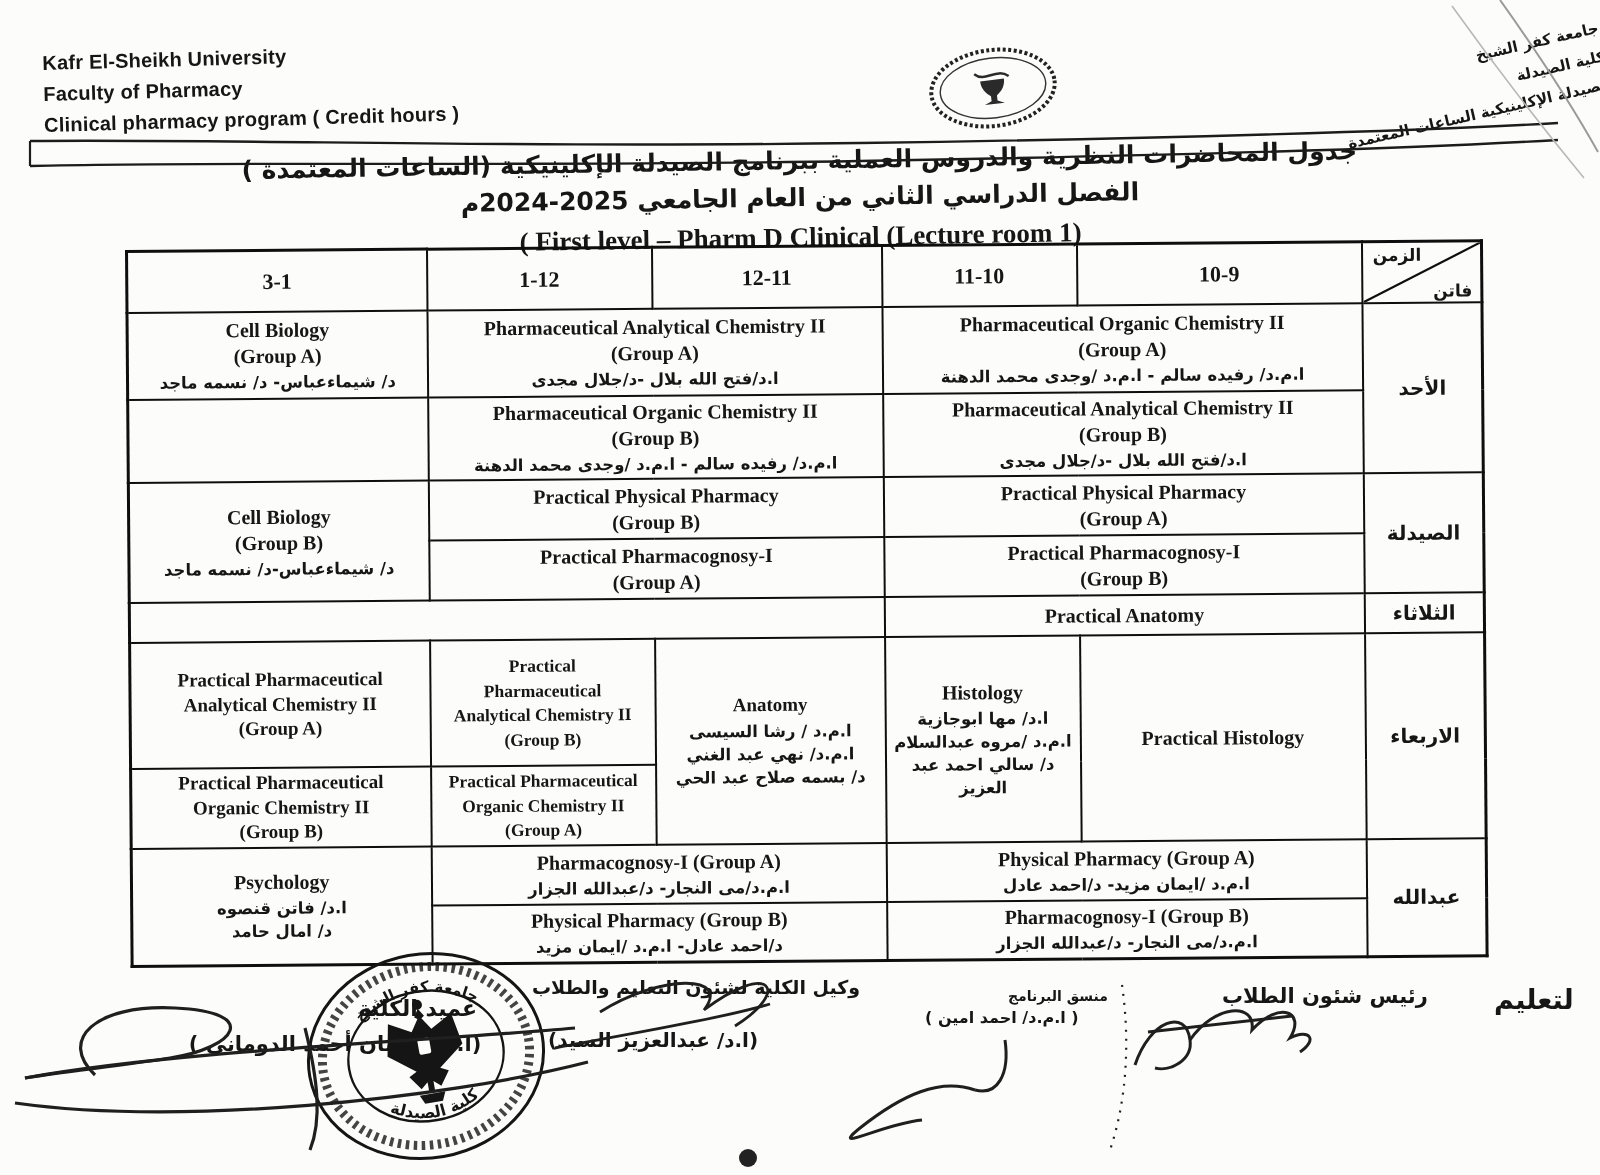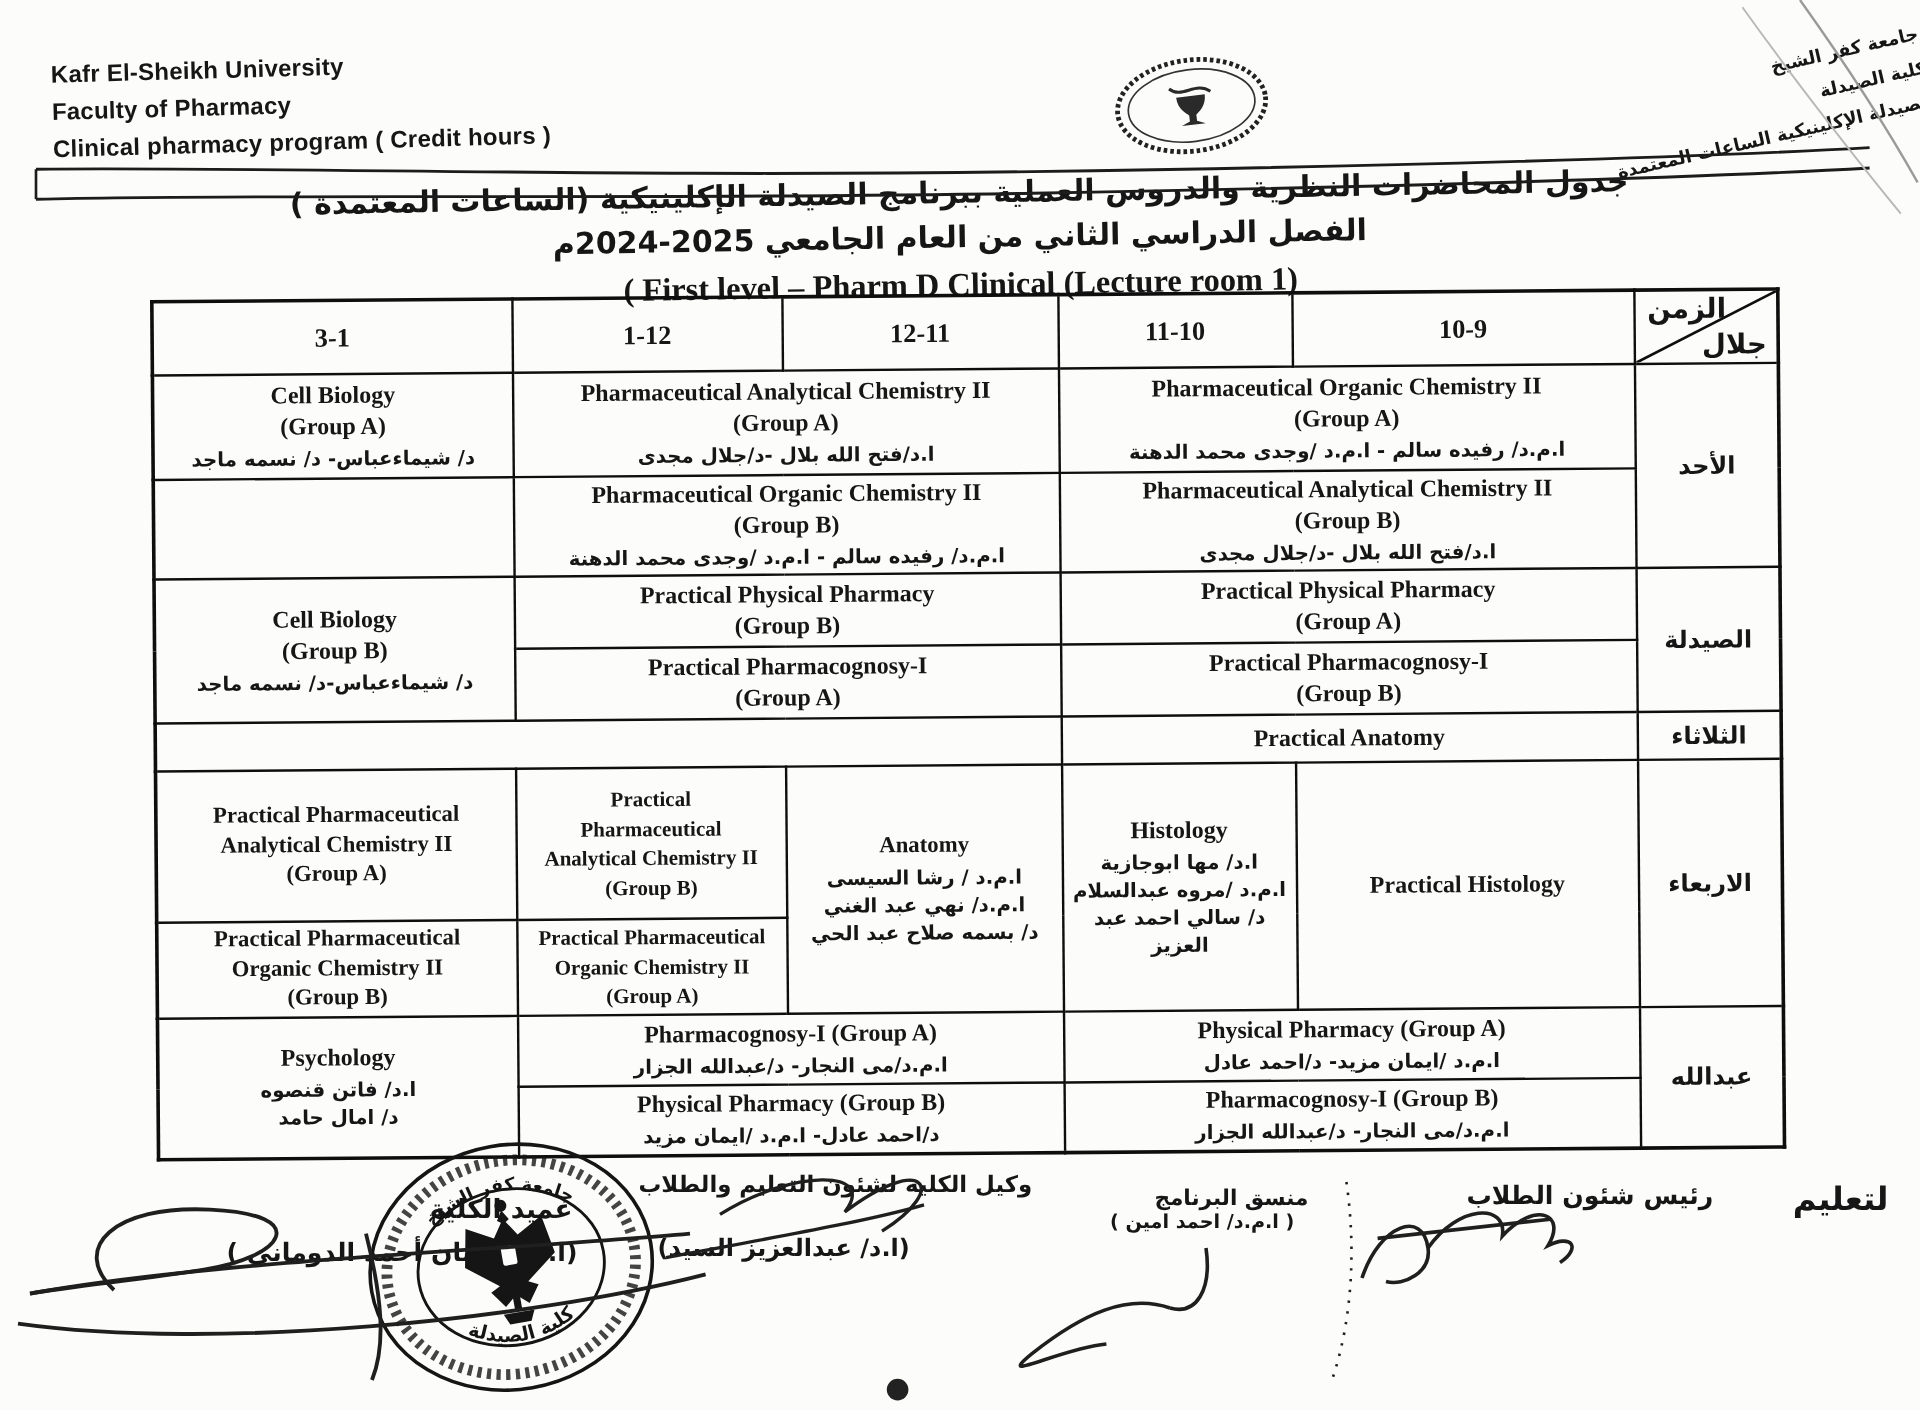--- a/index.html
+++ b/index.html
@@ -38,7 +38,7 @@
   .corner-cell{position:relative;padding:0;height:55px}
   .corner-cell svg{position:absolute;inset:0;width:100%;height:100%;display:block}
   .corner-cell .zl,.corner-cell .yl{position:absolute;font-family:"DejaVu Sans",sans-serif;
-      font-weight:bold;font-size:23px;direction:rtl}
+      font-weight:bold;font-size:17px;direction:rtl}
   .corner-cell .zl{top:2px;left:10px}
   .corner-cell .yl{bottom:1px;right:8px}
 

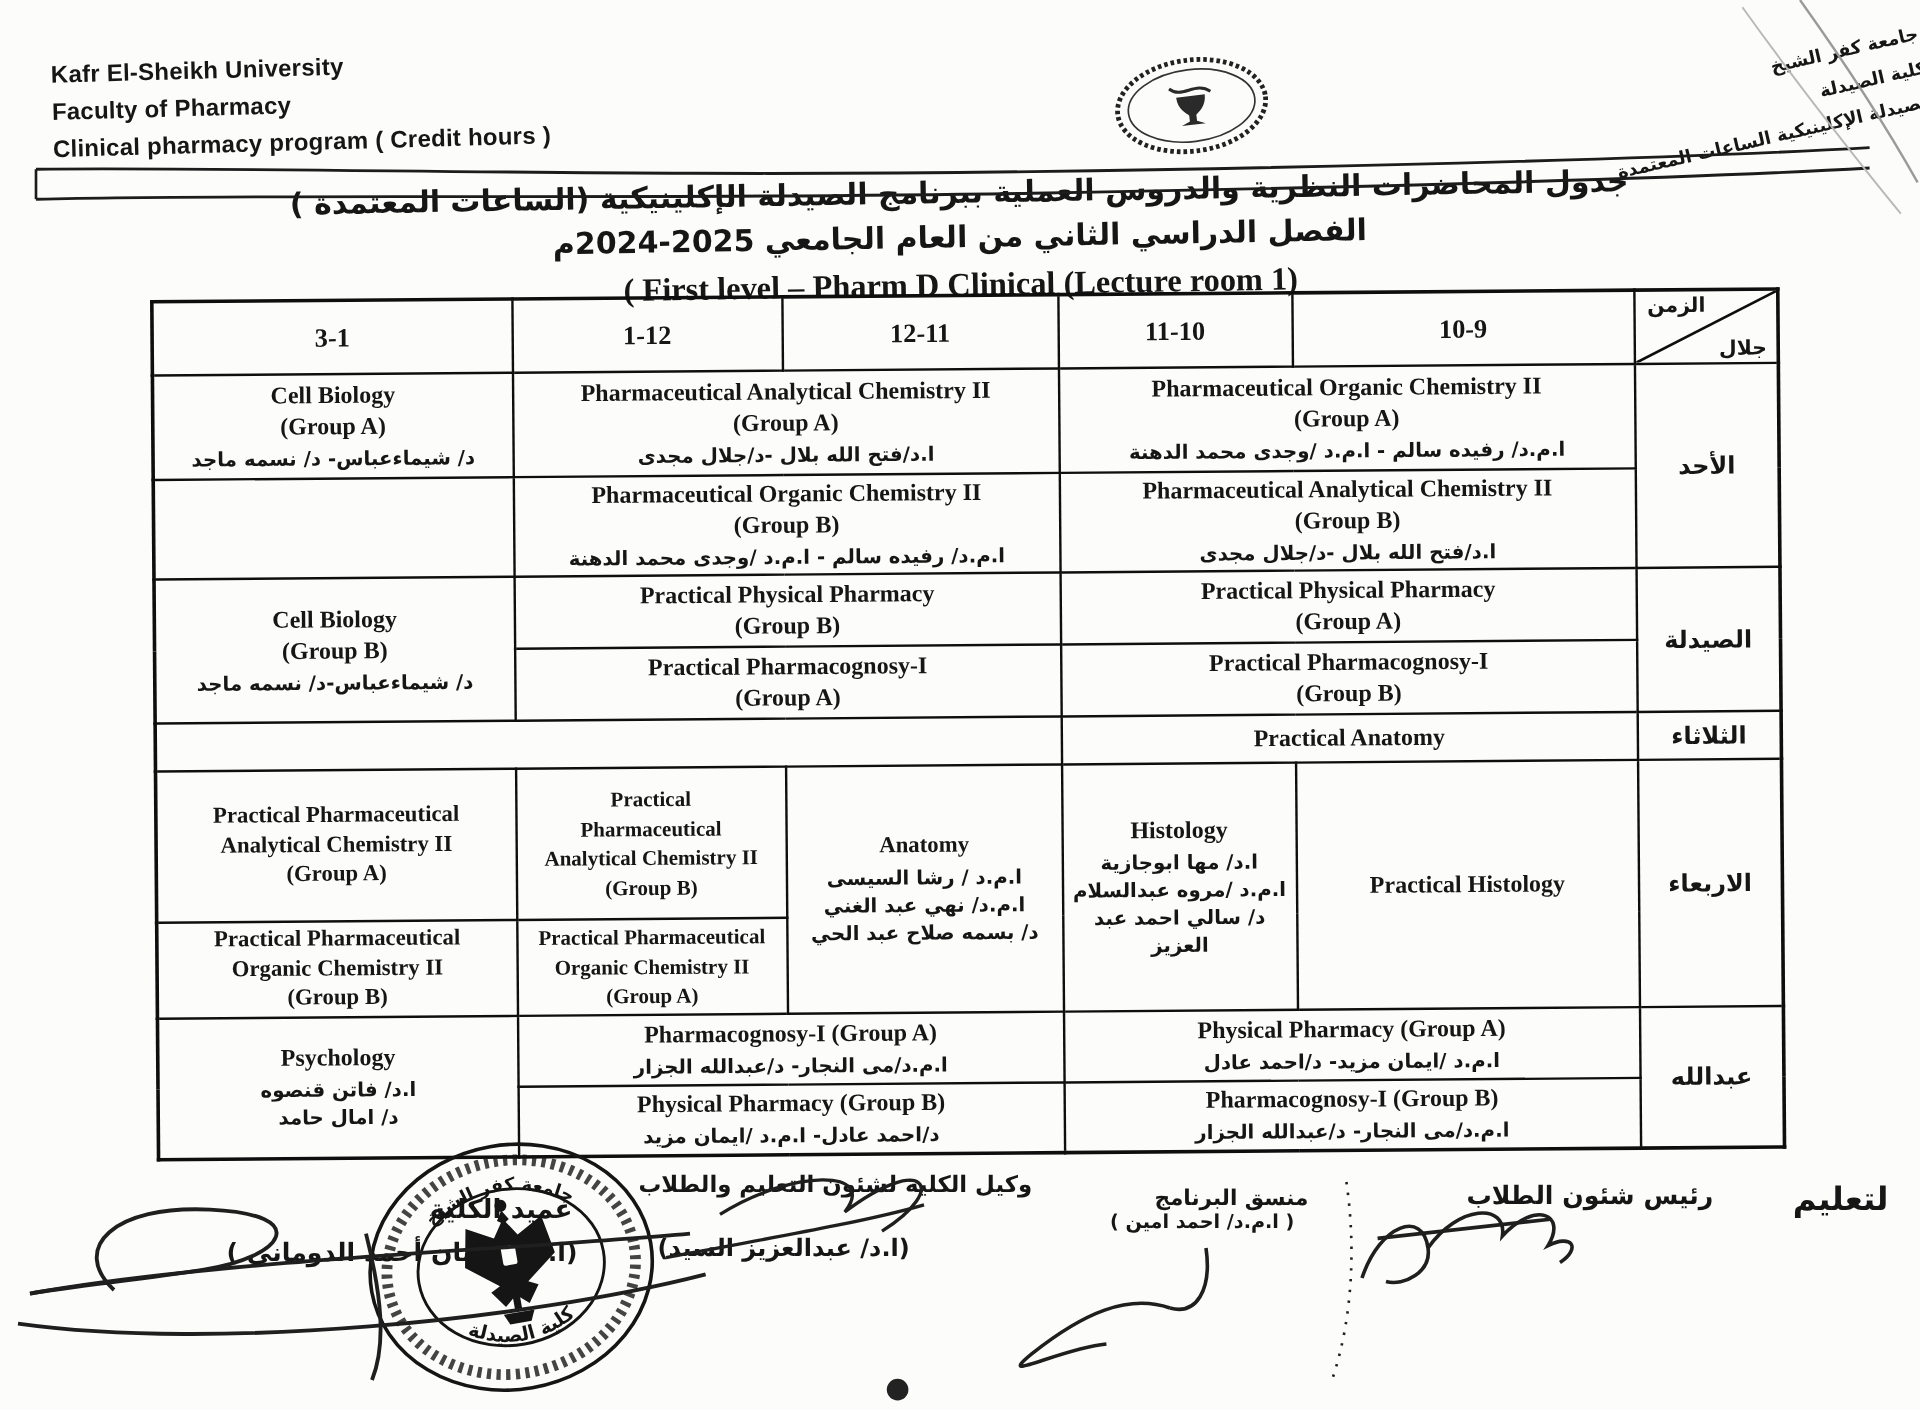--- a/index.html
+++ b/index.html
@@ -98,7 +98,7 @@
         <line x1="0" y1="100" x2="100" y2="0" stroke="#0e0e0e" stroke-width="2.2" vector-effect="non-scaling-stroke"></line>
       </svg>
       <span class="zl">الزمن</span>
-      <span class="yl">جلال</span>
+      <span class="yl">فاتن</span>
     </th>
   </tr>
 

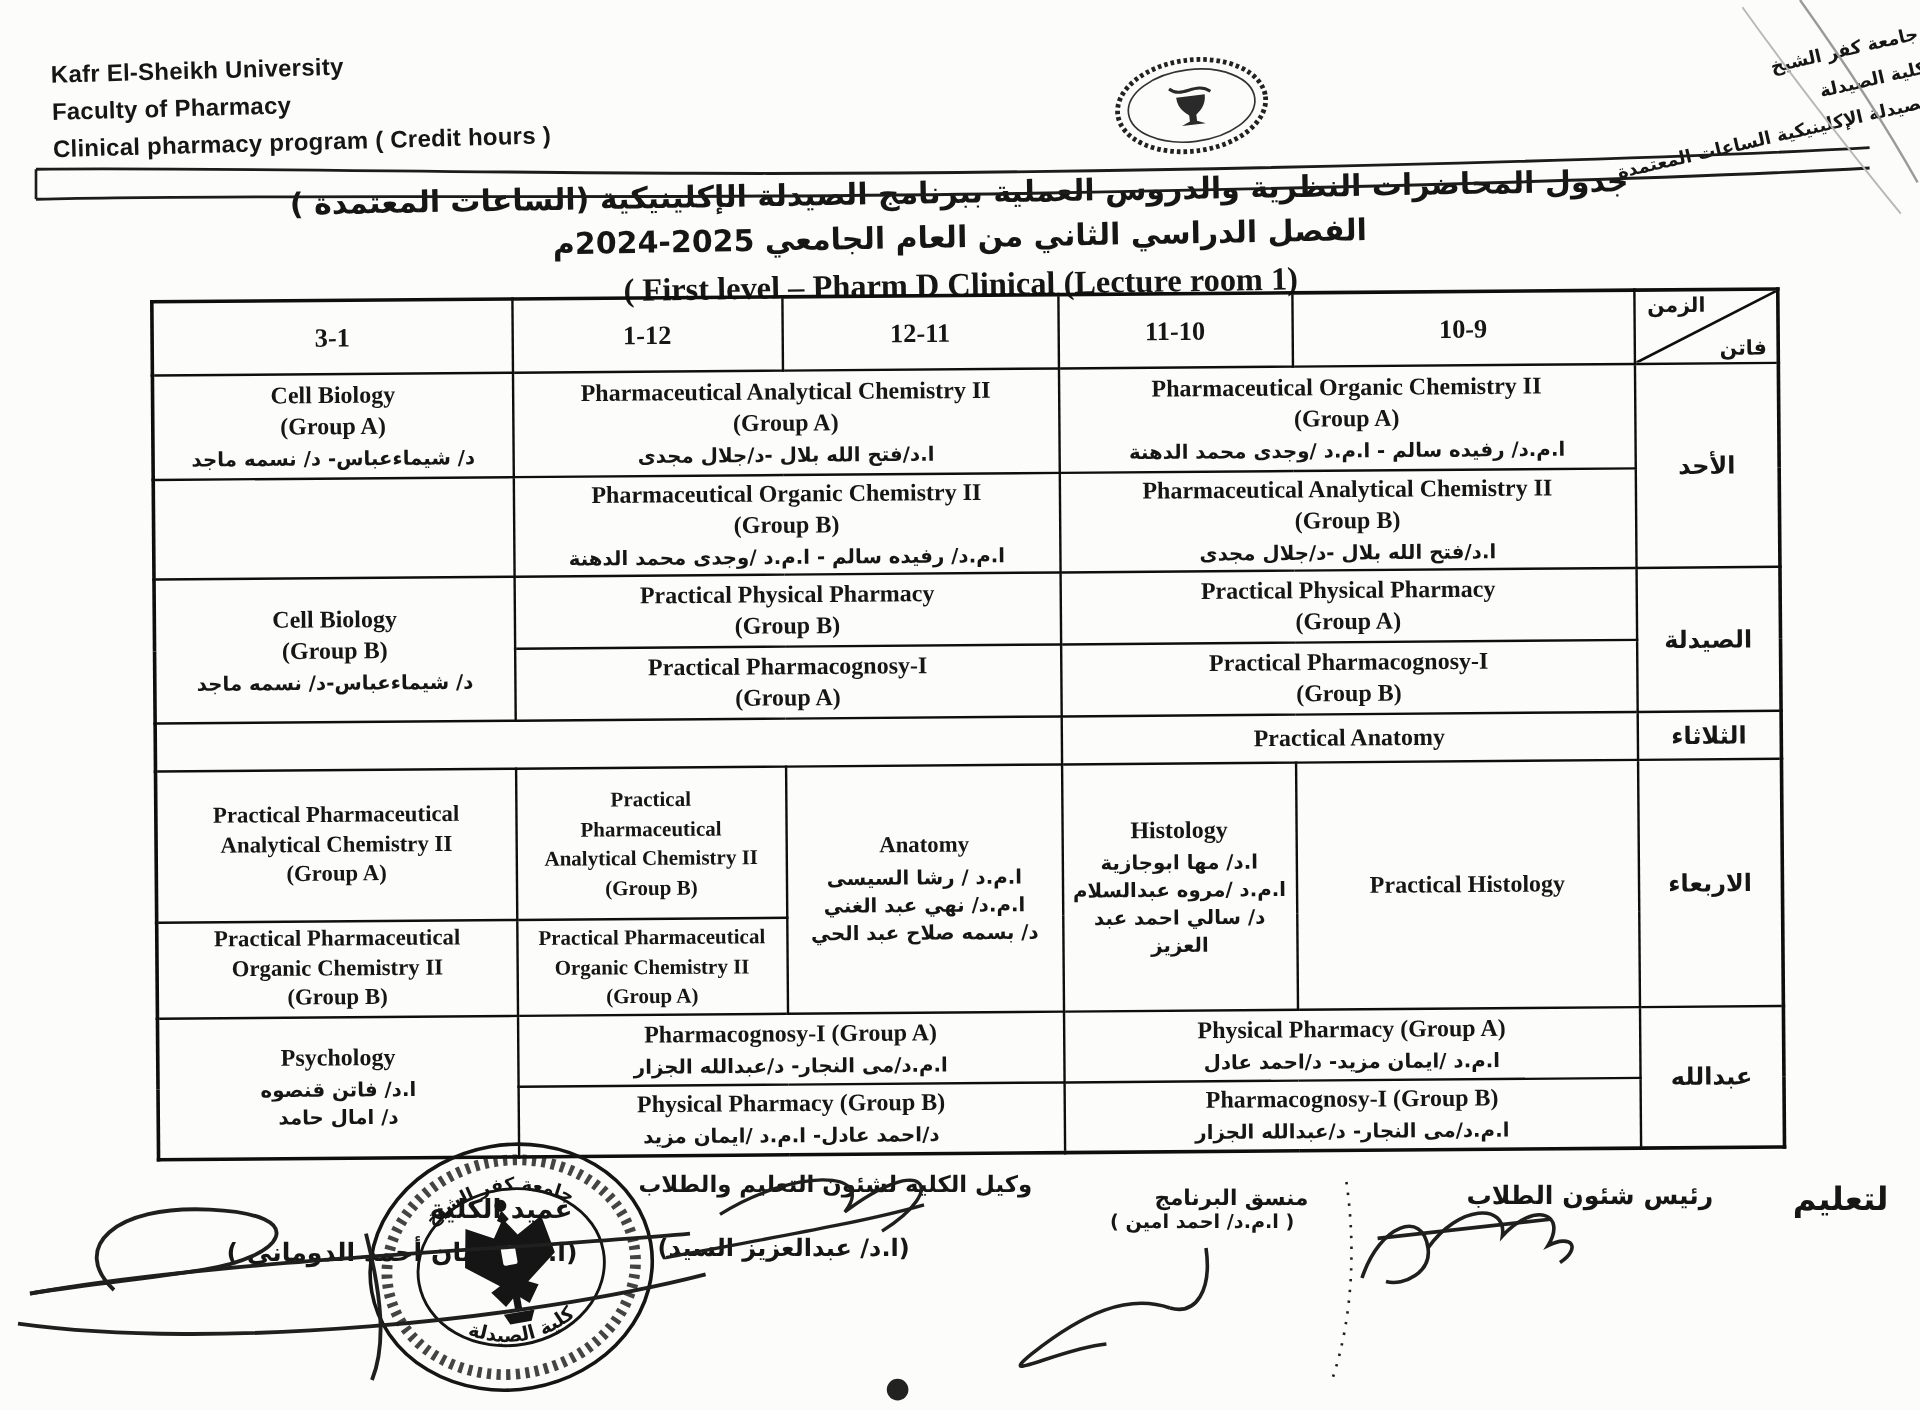--- a/index.html
+++ b/index.html
@@ -244,7 +244,7 @@
 <div class="sig" style="left:85px;top:1032px;width:500px;text-align:center;font-size:21px;white-space:normal">(ا.د/ رمضان أحمد الدومانى )</div>
 <div class="sig" style="left:532px;top:976px;font-size:19px">وكيل الكلية لشئون التعليم والطلاب</div>
 <div class="sig" style="left:548px;top:1028px;font-size:20px">(ا.د/ عبدالعزيز السيد)</div>
-<div class="sig" style="left:962px;top:988px;font-size:18px">منسق البرنامج</div>
+<div class="sig" style="left:1008px;top:988px;font-size:14px">منسق البرنامج</div>
 <div class="sig" style="left:925px;top:1008px;font-size:16px">( ا.م.د/ احمد امين )</div>
 <div class="sig" style="left:1222px;top:984px;font-size:21px">رئيس شئون الطلاب</div>
 <div class="sig" style="left:1494px;top:984px;font-size:27px">لتعليم</div>

